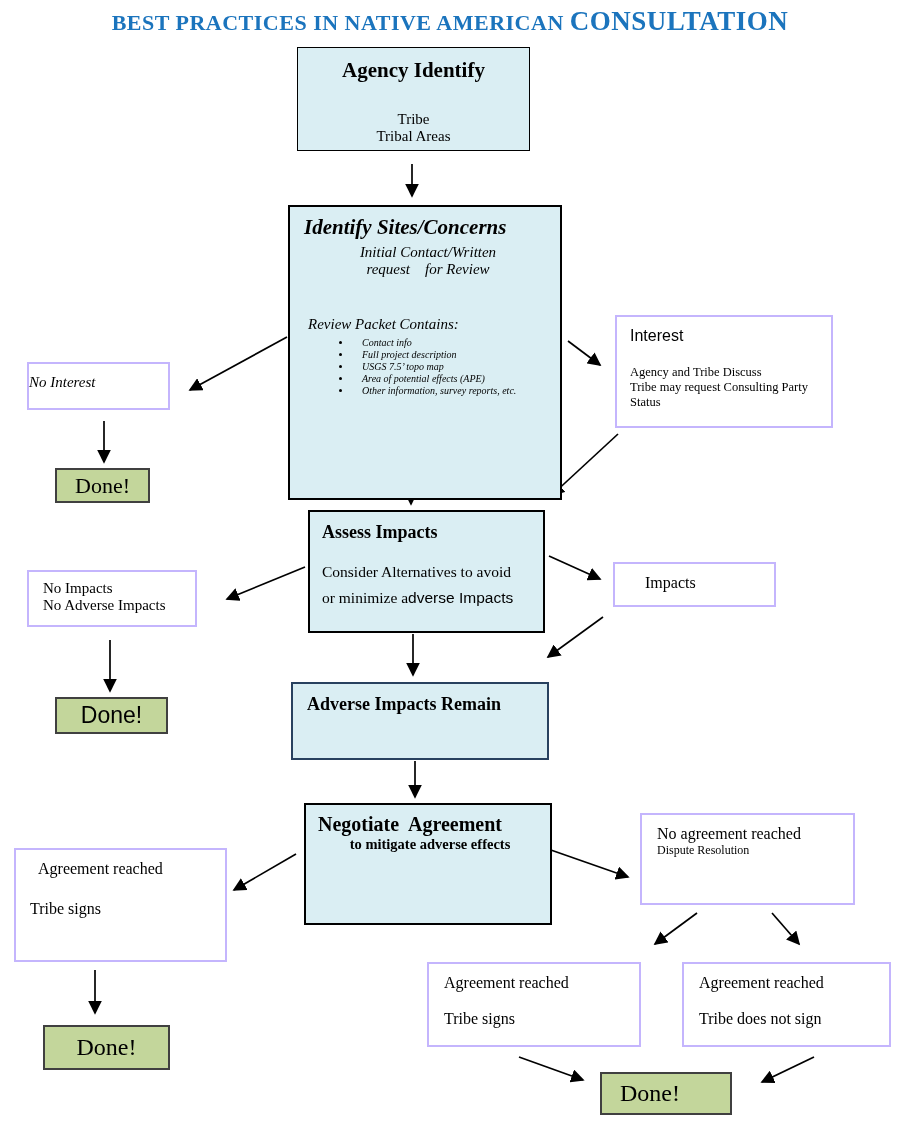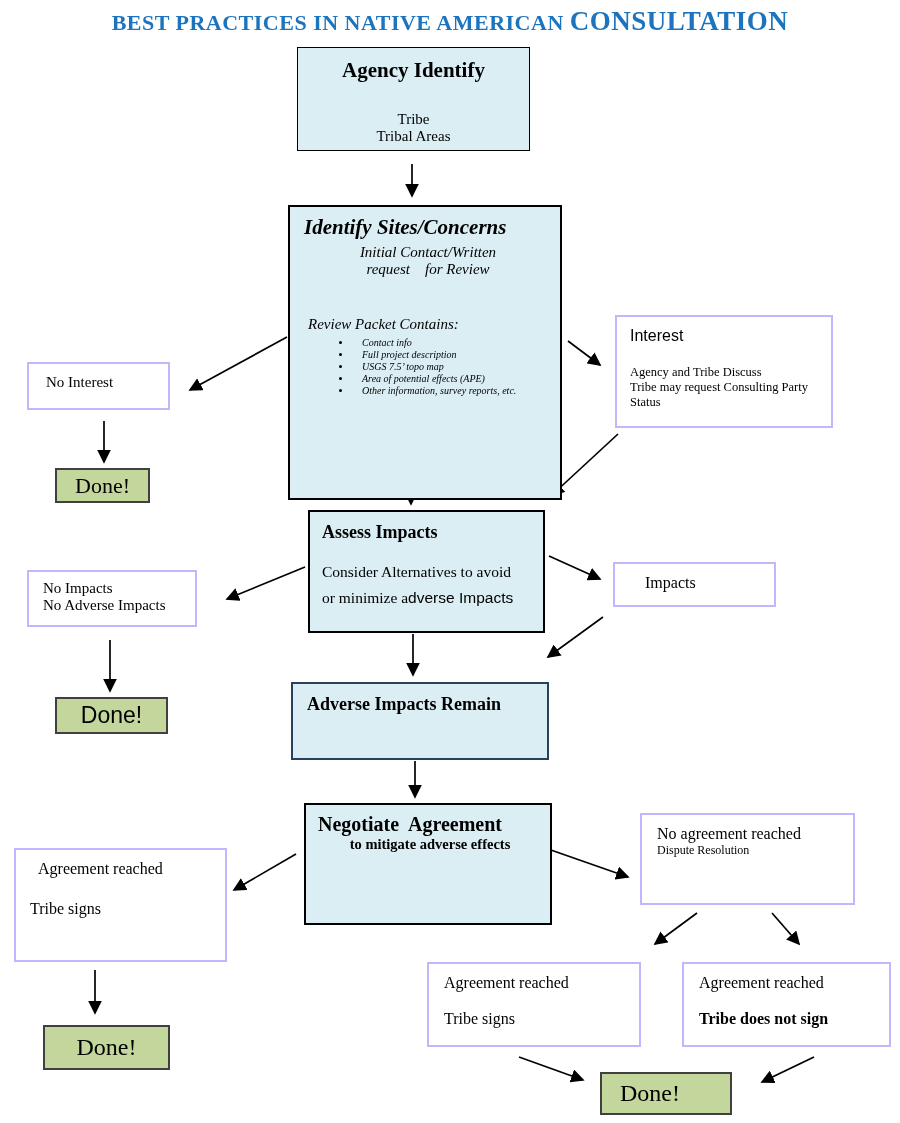--- a/index.html
+++ b/index.html
@@ -87,7 +87,7 @@
       </ul>
   </div>
 
-  <div class="node decision" style="left:27px;top:362px;width:143px;height:48px;padding:9px 0 0 17px;">
+  <div class="node decision" style="left:27px;top:362px;width:143px;height:48px;padding:9px 0 0 0;font-style:italic;">
     <span class="serif-sm">No Interest</span>
   </div>
 

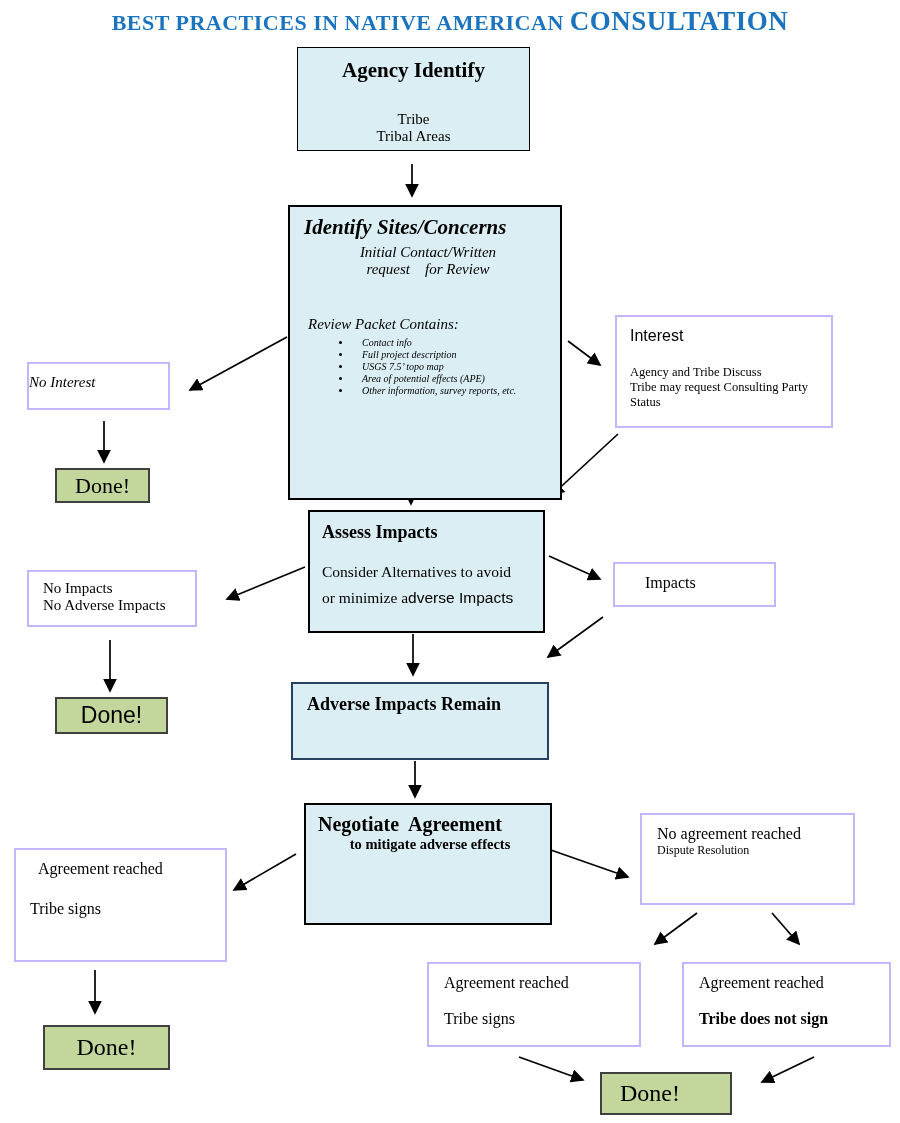--- a/index.html
+++ b/index.html
@@ -152,7 +152,7 @@
 
   <div class="node decision" style="left:682px;top:962px;width:209px;height:85px;padding:10px 0 0 15px;">
     <div style="font-size:16px;">Agreement reached</div>
-    <div style="font-size:16px;margin-top:18px;font-weight:bold;">Tribe does not sign</div>
+    <div style="font-size:16px;margin-top:18px;">Tribe does not sign</div>
   </div>
 
   <div class="node done" style="left:600px;top:1072px;width:132px;height:43px;justify-content:flex-start;padding-left:18px;">

